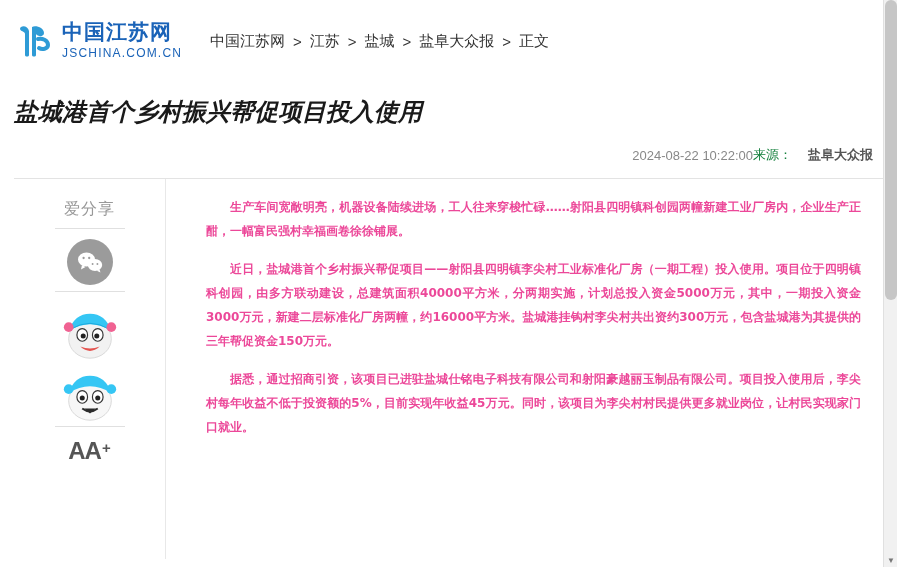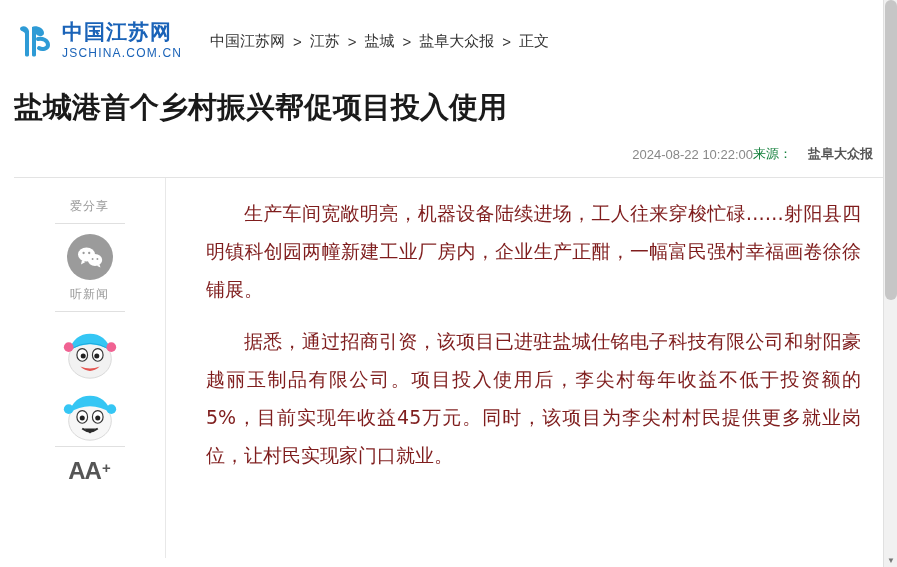--- a/index.html
+++ b/index.html
@@ -73,12 +73,13 @@
     padding: 6px 20px 0 14px;
   }
   h1.article-title {
-    font-size: 29px;
+    font-size: 24px;
     font-weight: bold;
     color: #1a1a1a;
-    margin: 4px 0 0 0;
+    margin: 12px 0 0 0;
     line-height: 1.35;
     font-family: "DejaVu Sans", sans-serif;
+    font-style: italic;
   }
 
   .meta-row {

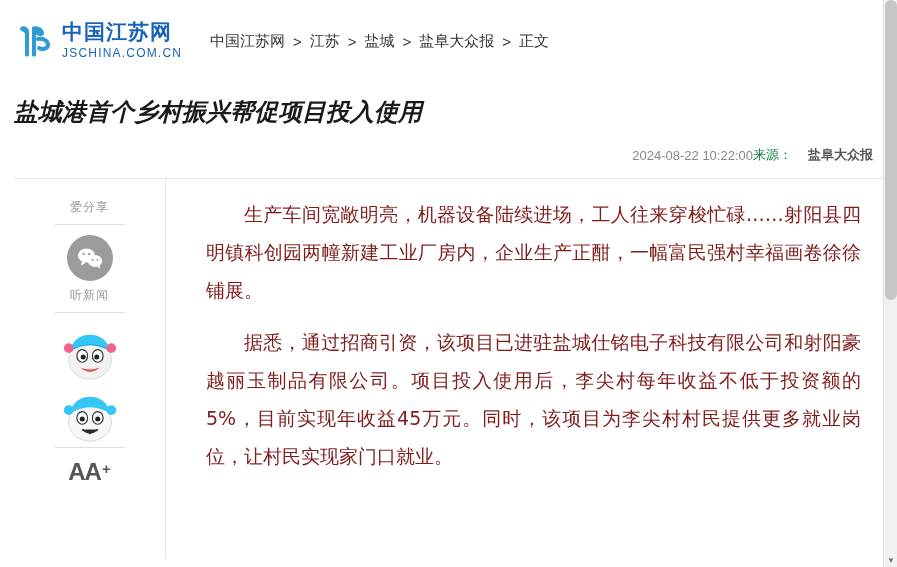--- a/index.html
+++ b/index.html
@@ -115,7 +115,7 @@
     text-align: center;
   }
   .side-label {
-    font-size: 12px;
+    font-size: 16px;
     color: #999;
     letter-spacing: 1px;
     margin: 6px 0 8px 0;

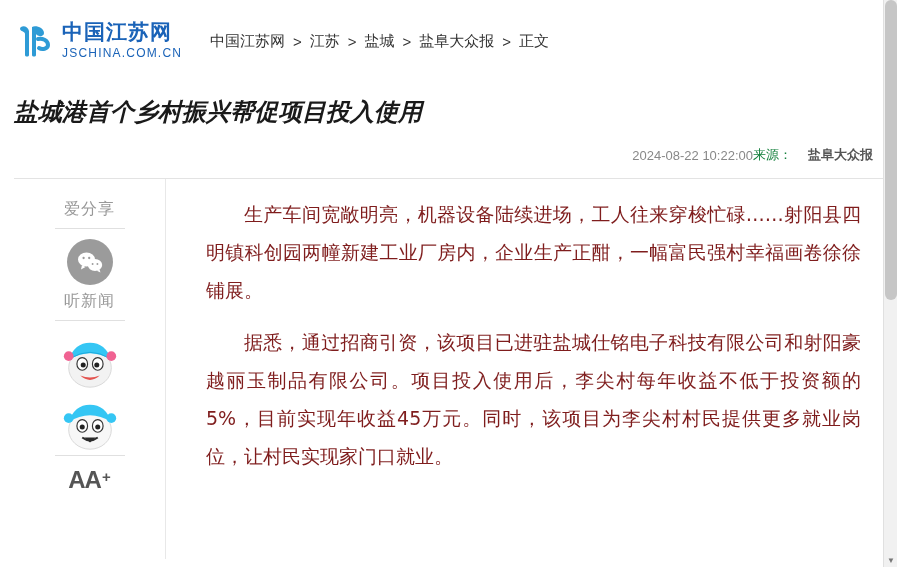--- a/index.html
+++ b/index.html
@@ -172,13 +172,14 @@
     overflow: hidden;
   }
   .content p {
-    font-size: 19px;
+    font-size: 12px;
     line-height: 2.0;
-    color: #7f1d1d;
+    color: #ec4899;
     margin: 0 0 14px 0;
     text-align: justify;
     text-indent: 2em;
     font-family: "DejaVu Sans", sans-serif;
+    font-weight: bold;
   }
 
   

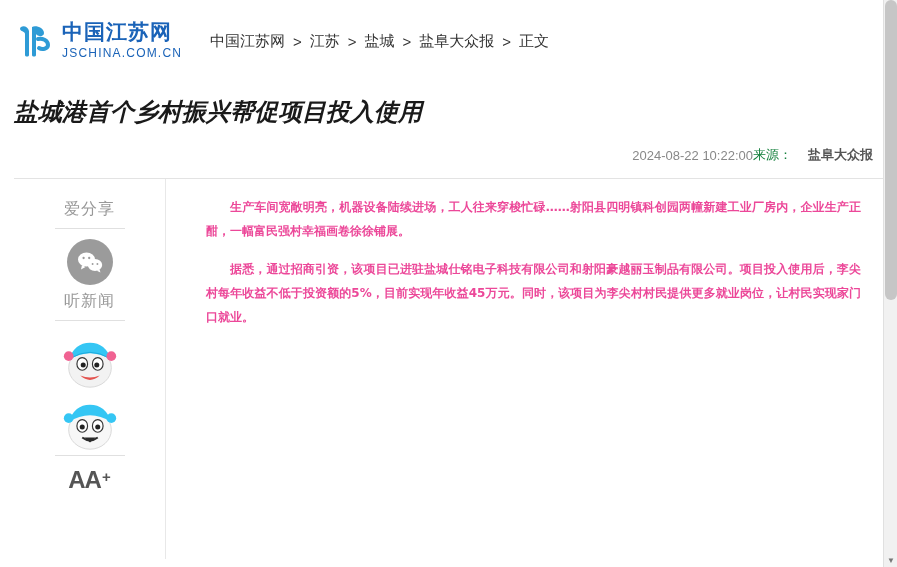--- a/index.html
+++ b/index.html
@@ -324,6 +324,7 @@
 
   <div class="content">
     <p>生产车间宽敞明亮，机器设备陆续进场，工人往来穿梭忙碌……射阳县四明镇科创园两幢新建工业厂房内，企业生产正酣，一幅富民强村幸福画卷徐徐铺展。</p>
+    <p>近日，盐城港首个乡村振兴帮促项目——射阳县四明镇李尖村工业标准化厂房（一期工程）投入使用。项目位于四明镇科创园，由多方联动建设，总建筑面积40000平方米，分两期实施，计划总投入资金5000万元，其中，一期投入资金3000万元，新建二层标准化厂房两幢，约16000平方米。盐城港挂钩村李尖村共出资约300万元，包含盐城港为其提供的三年帮促资金150万元。</p>
     <p>据悉，通过招商引资，该项目已进驻盐城仕铭电子科技有限公司和射阳豪越丽玉制品有限公司。项目投入使用后，李尖村每年收益不低于投资额的5%，目前实现年收益45万元。同时，该项目为李尖村村民提供更多就业岗位，让村民实现家门口就业。</p>
   </div>
 

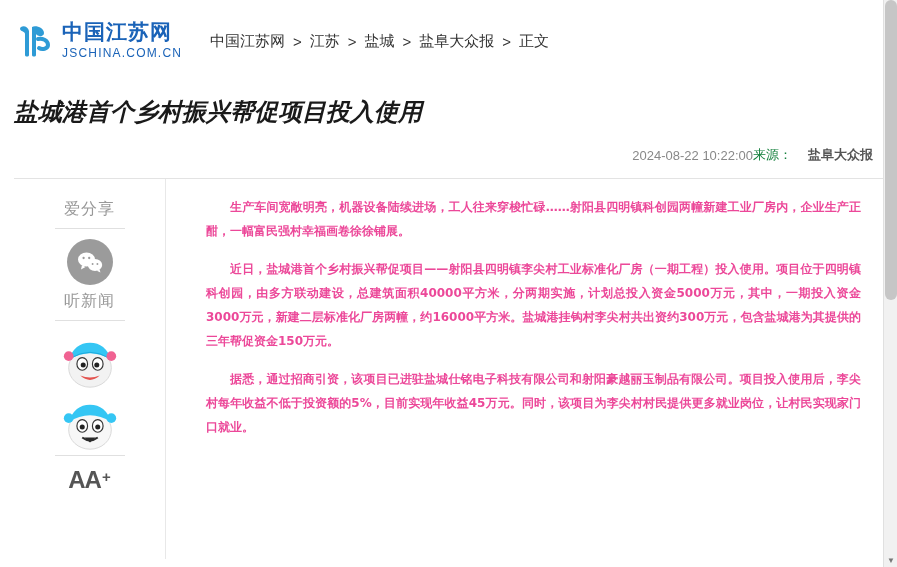--- a/index.html
+++ b/index.html
@@ -280,7 +280,6 @@
       </svg>
     </div>
 
-    <div class="side-label">听新闻</div>
     <div class="side-rule"></div>
 
     <div>

